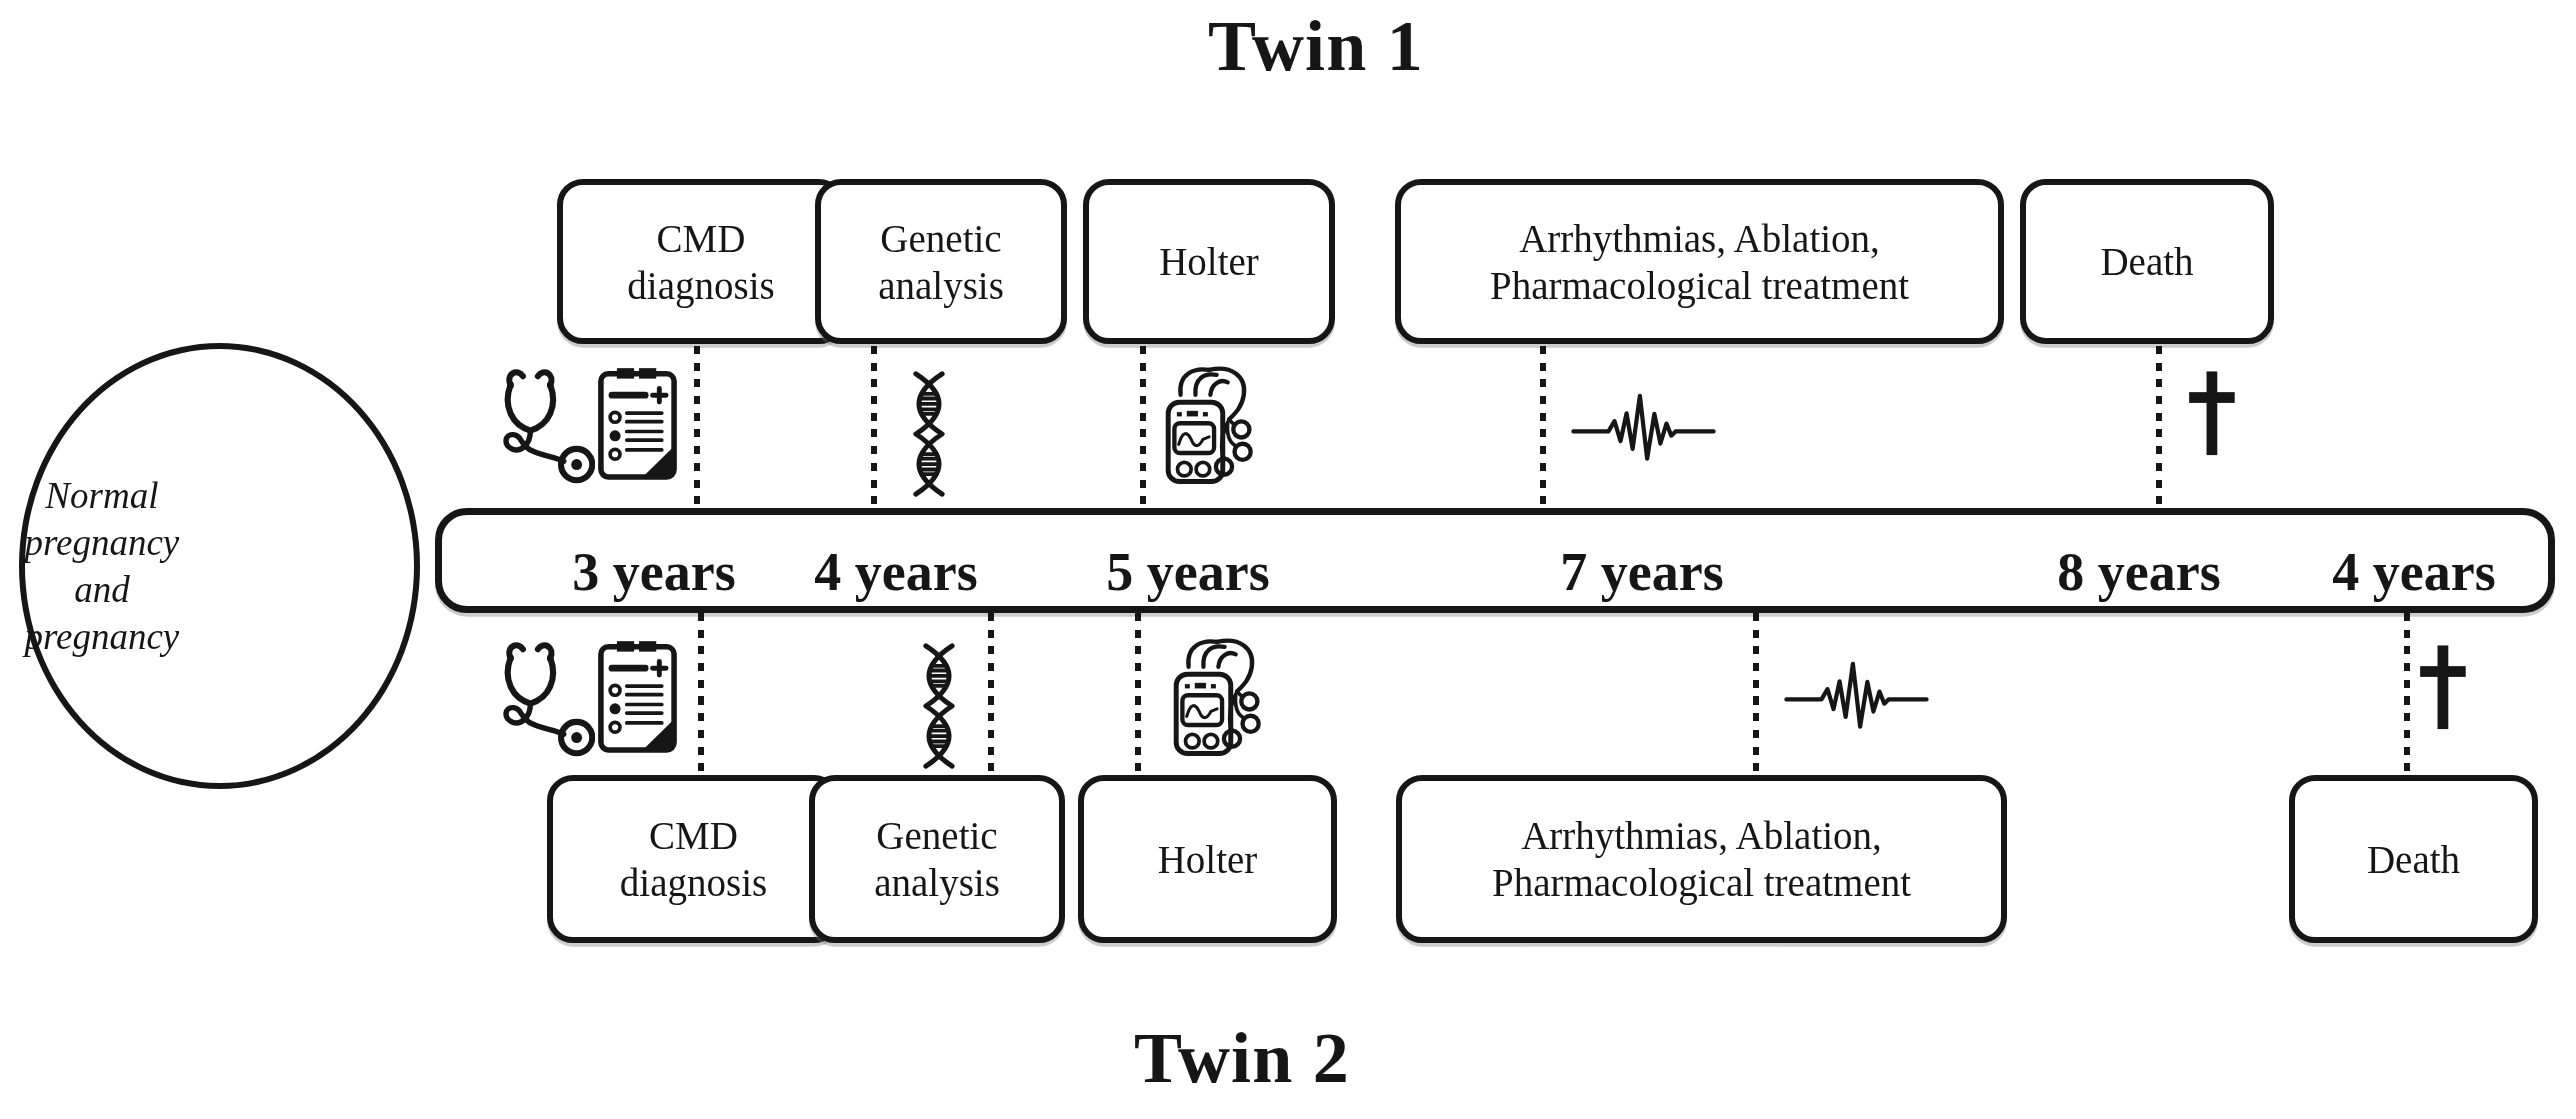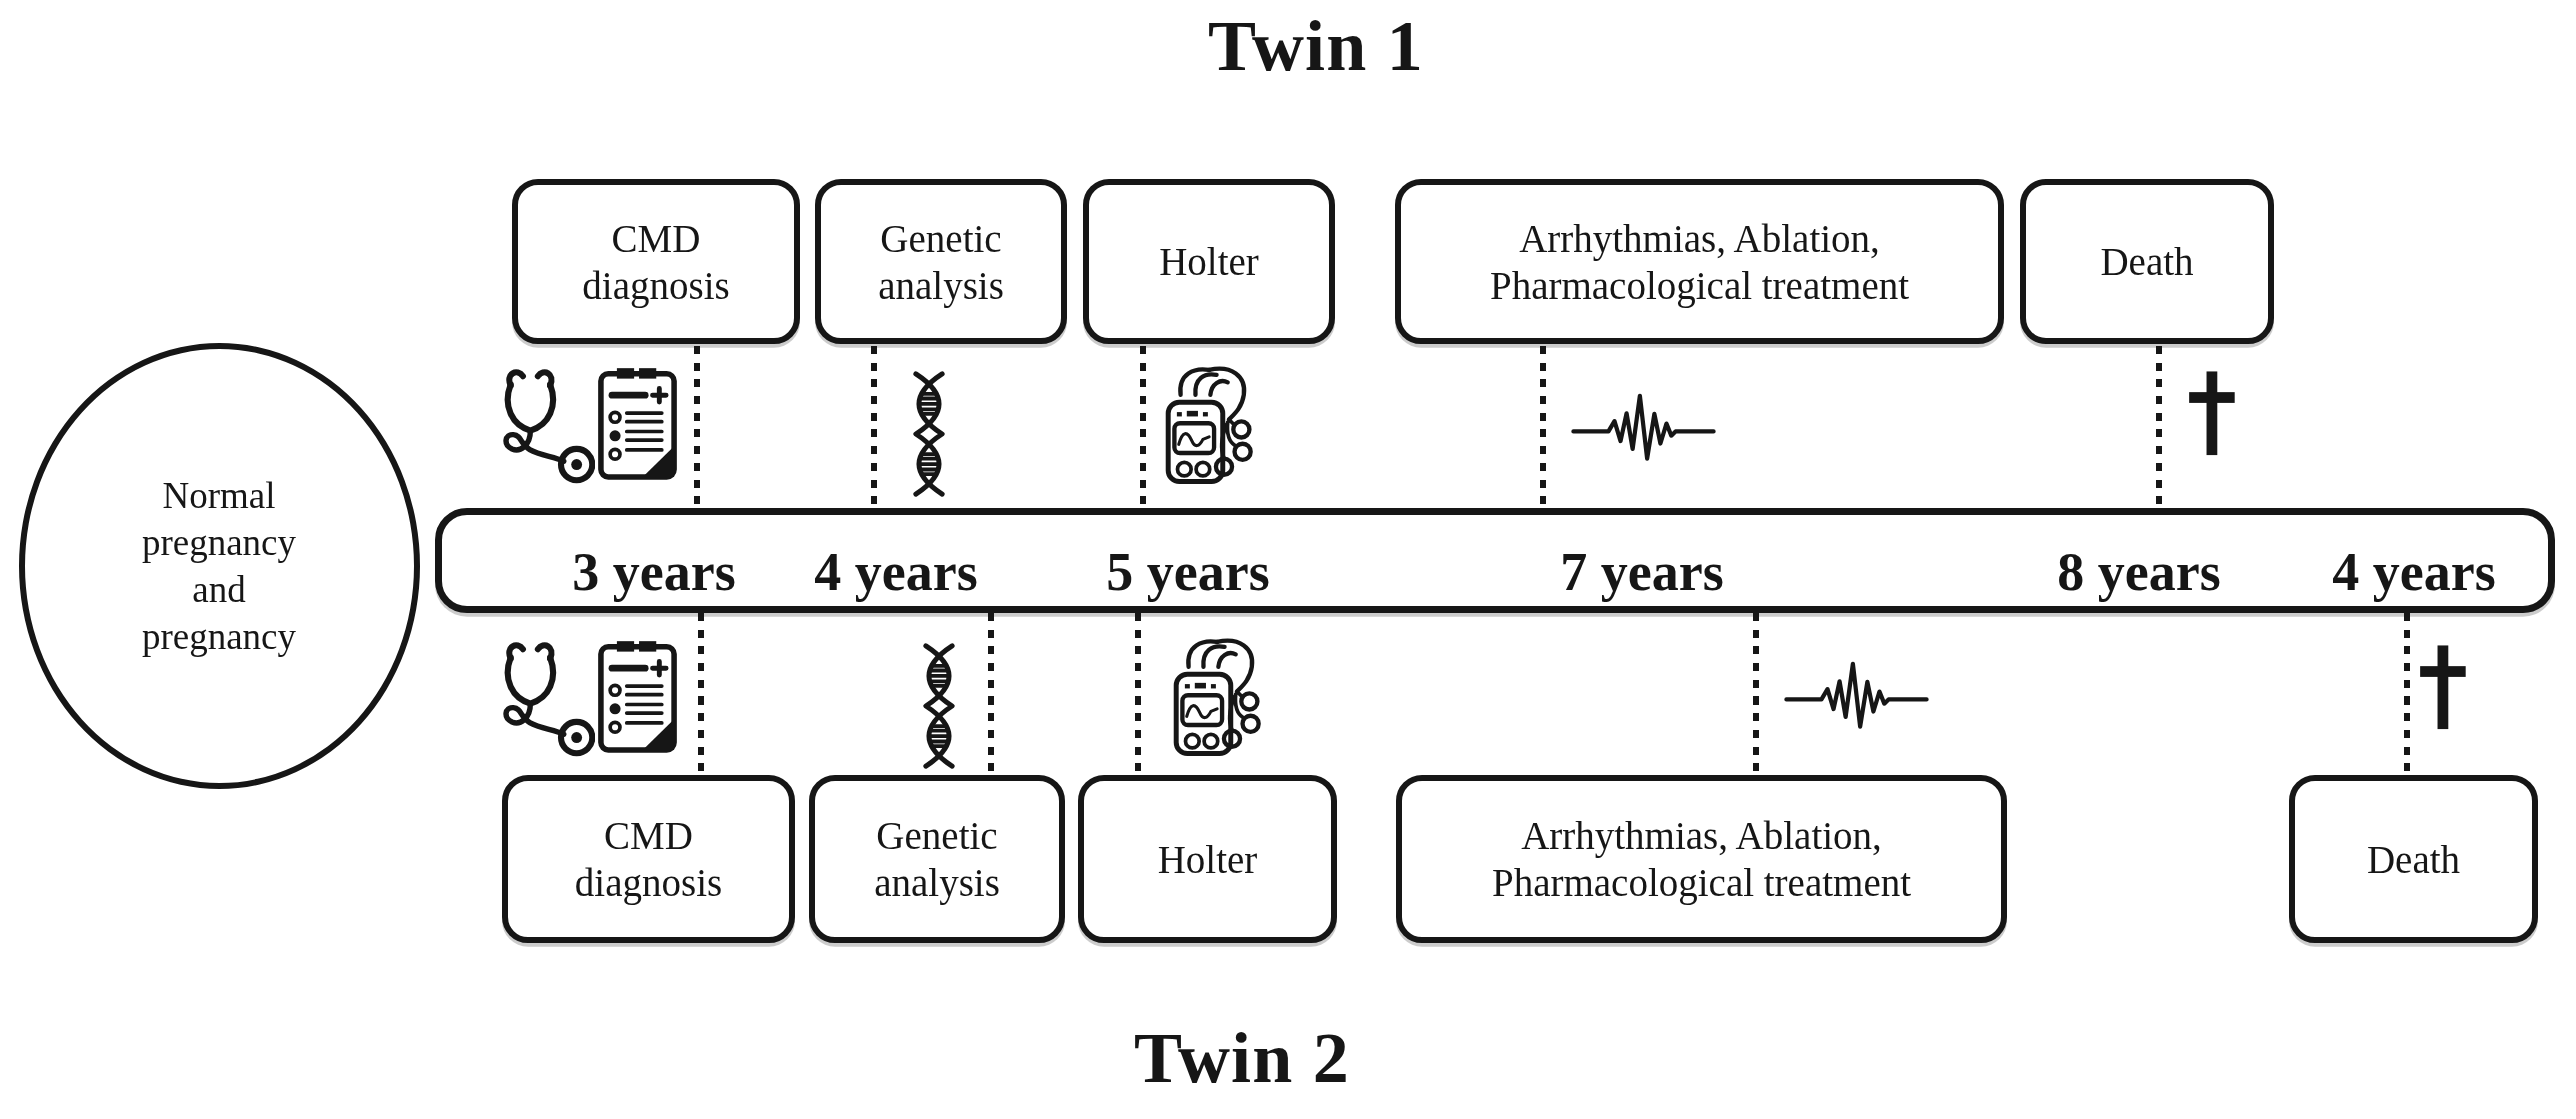--- a/index.html
+++ b/index.html
@@ -72,7 +72,7 @@
     padding: 0 12.3px;
     box-shadow: 0 3.7px 0 rgba(110,110,110,0.35);
   }
-  .box.w-narrow { padding: 0 49px; }
+  .box.w-narrow { padding: 0 49px; margin-left: 45px; }
 
   .dot-v {
     position: absolute;

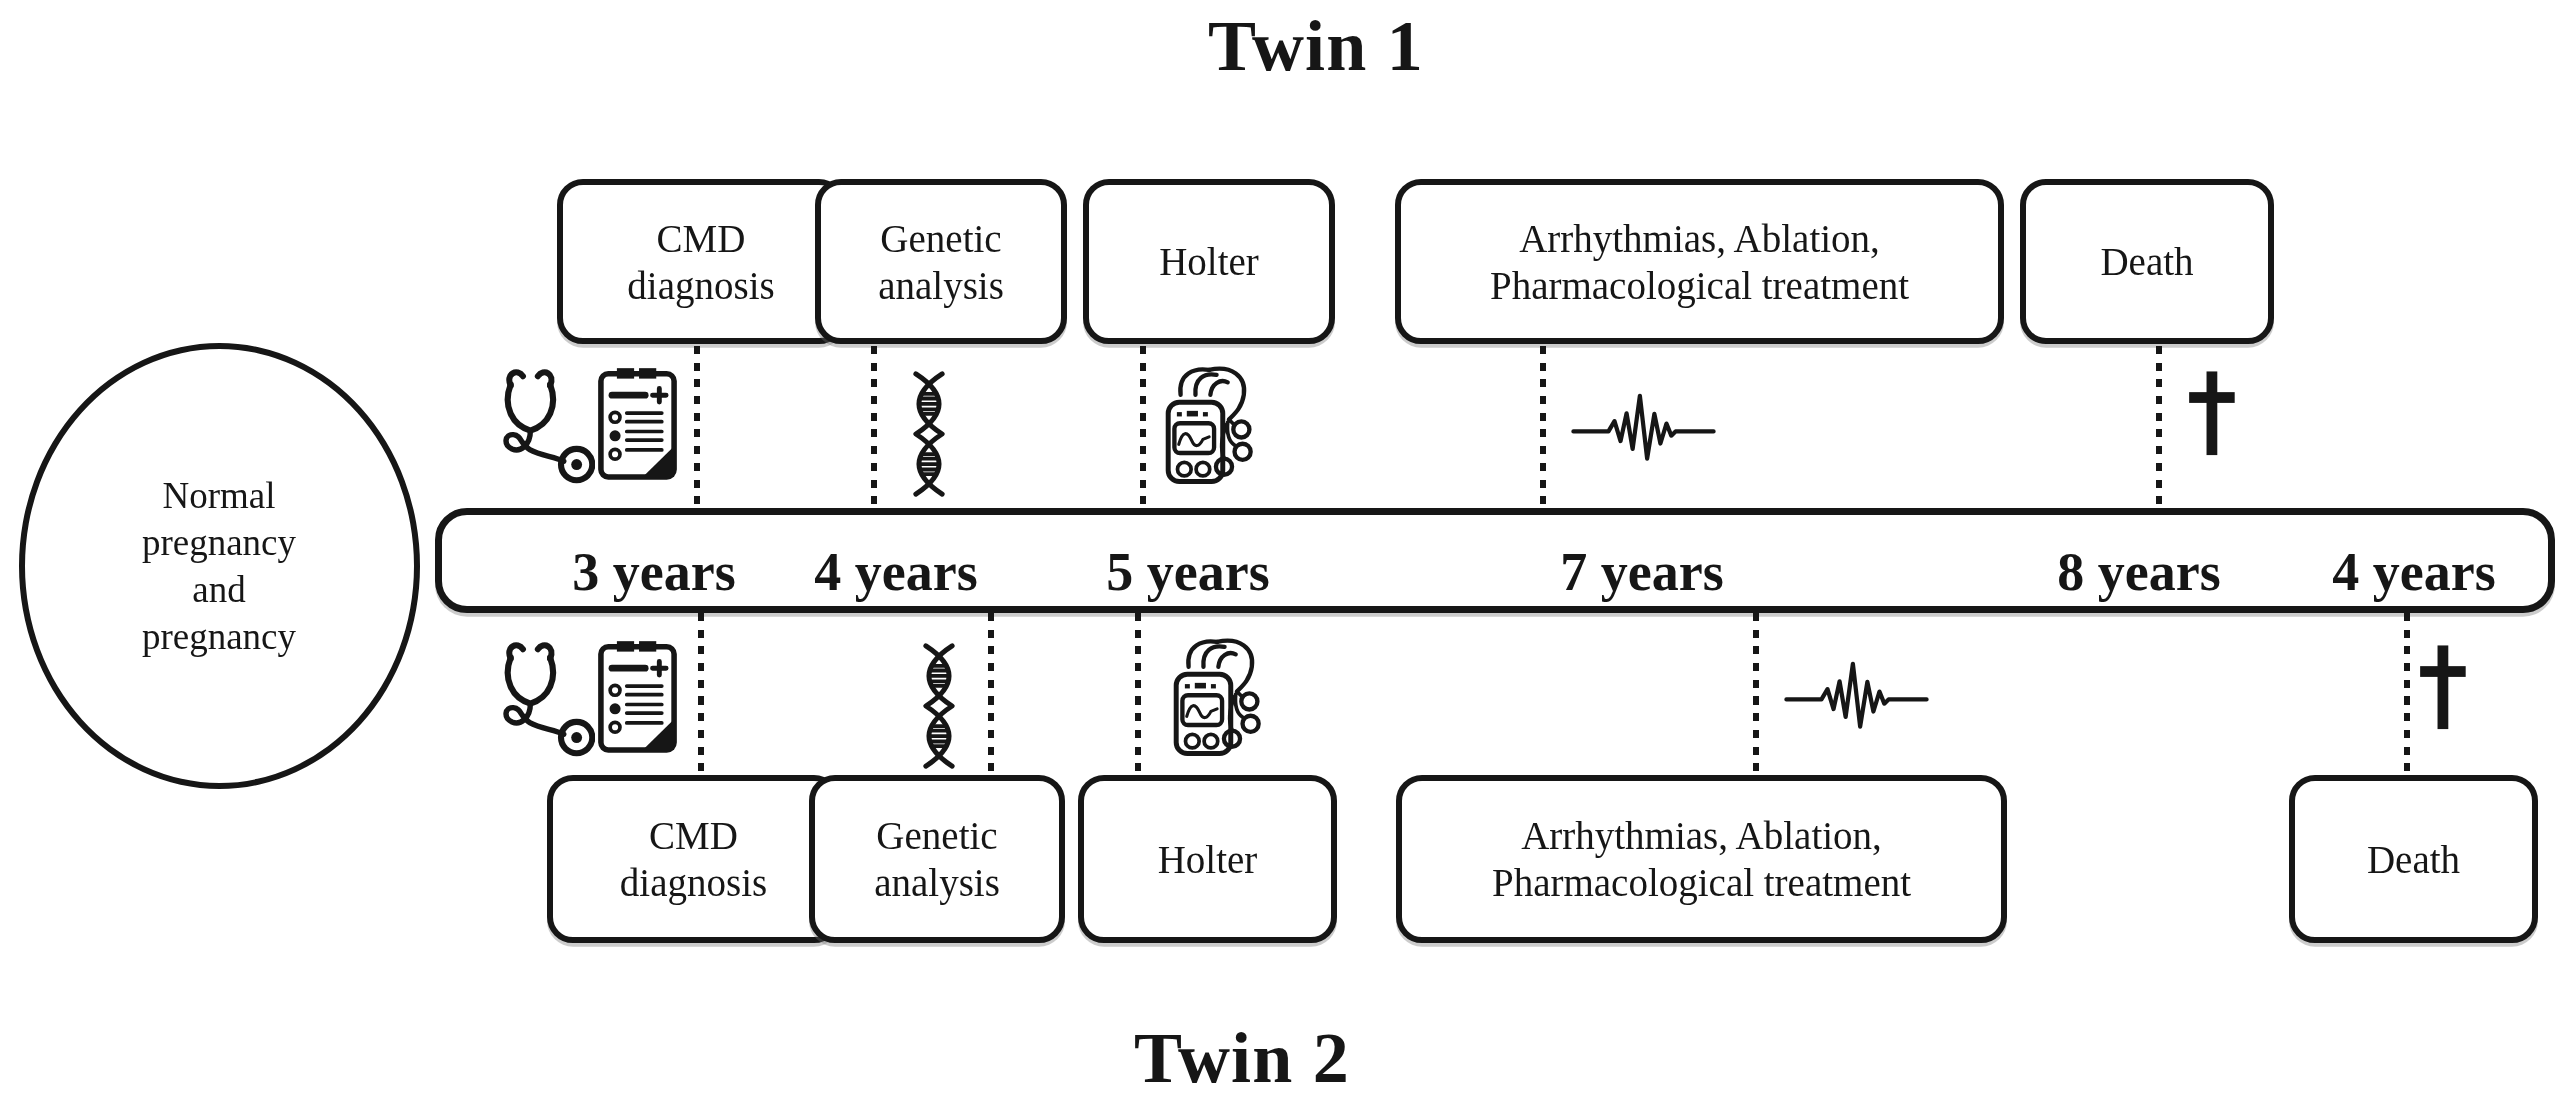--- a/index.html
+++ b/index.html
@@ -35,8 +35,9 @@
     border: 6.8px solid #161616;
     border-radius: 50%;
     background: #ffffff;
-    display: flex; align-items: center; justify-content: center;
+    display: flex; align-items: center; justify-content: flex-start;
     text-align: center;
+    font-style: italic;
   }
   .circle-text { font-size: 37px; line-height: 47px; }
   .circle-text span { display: block; }

